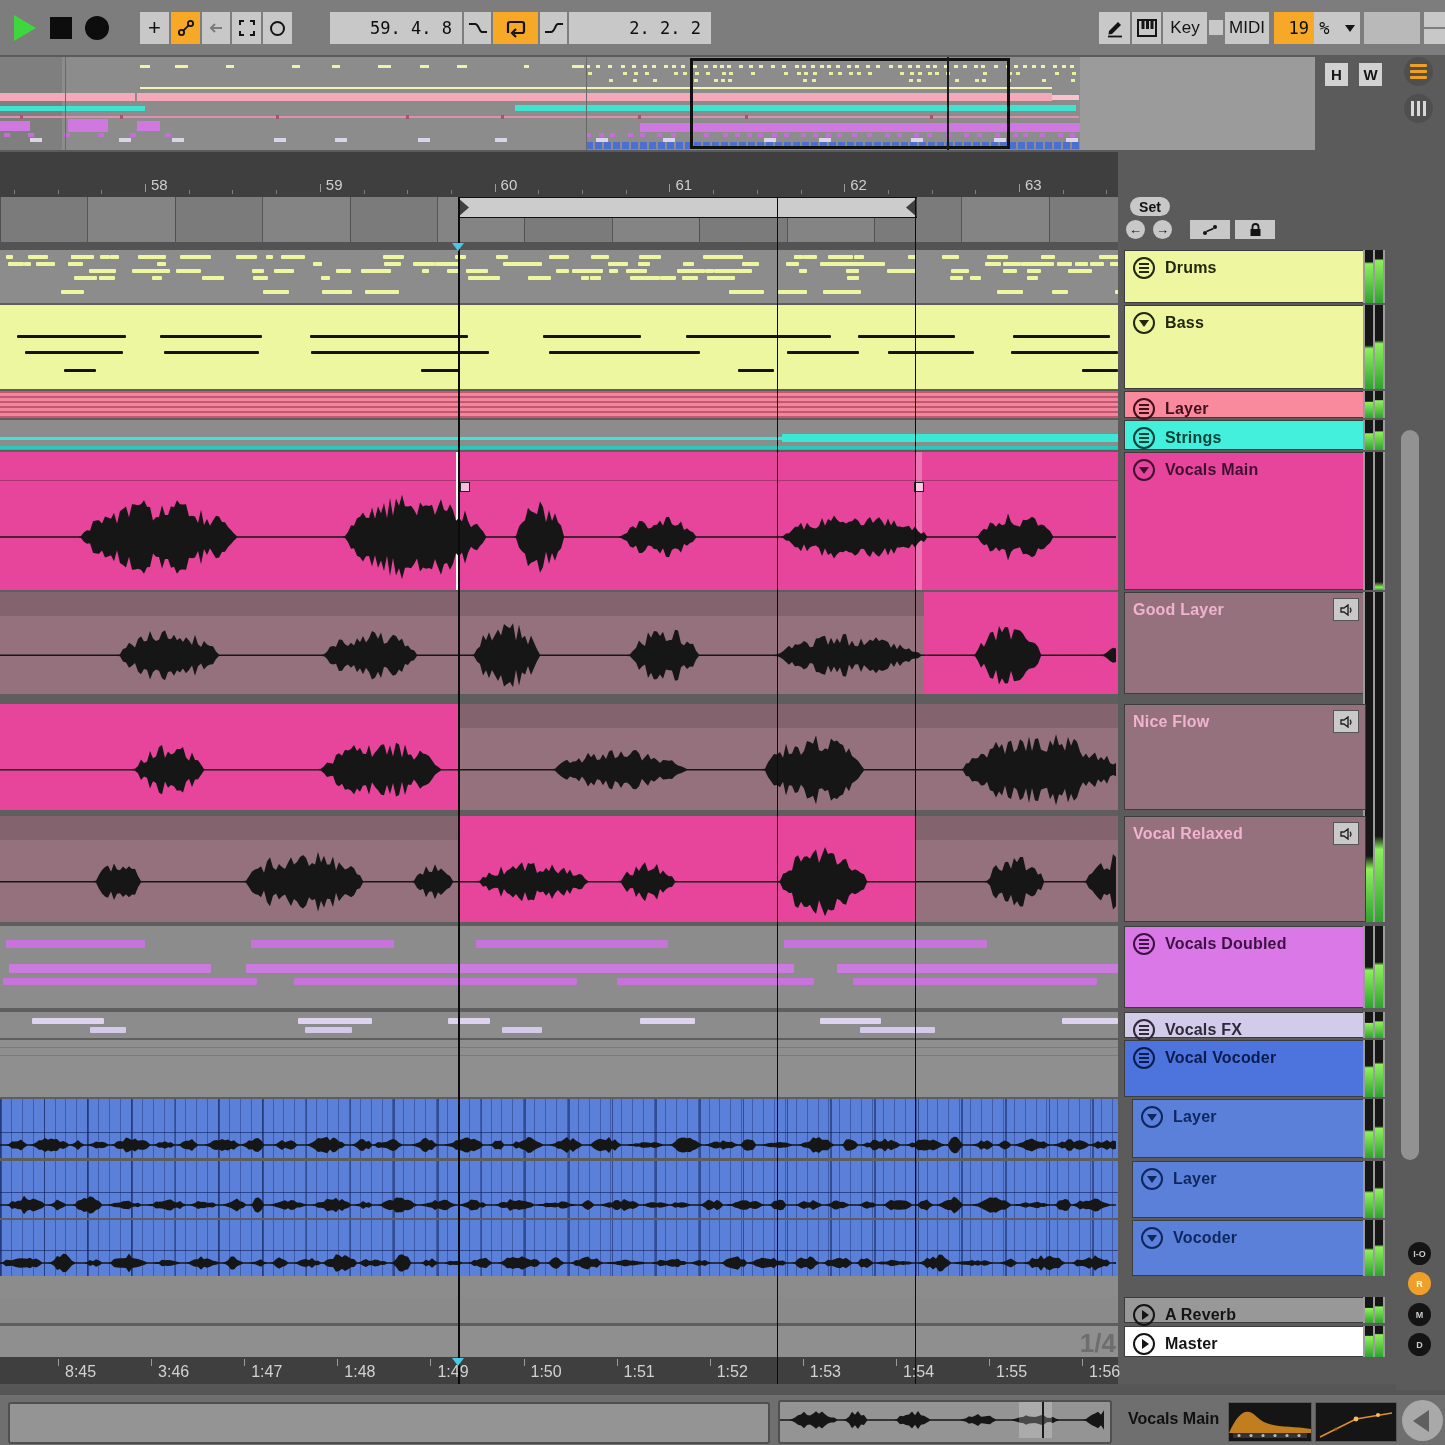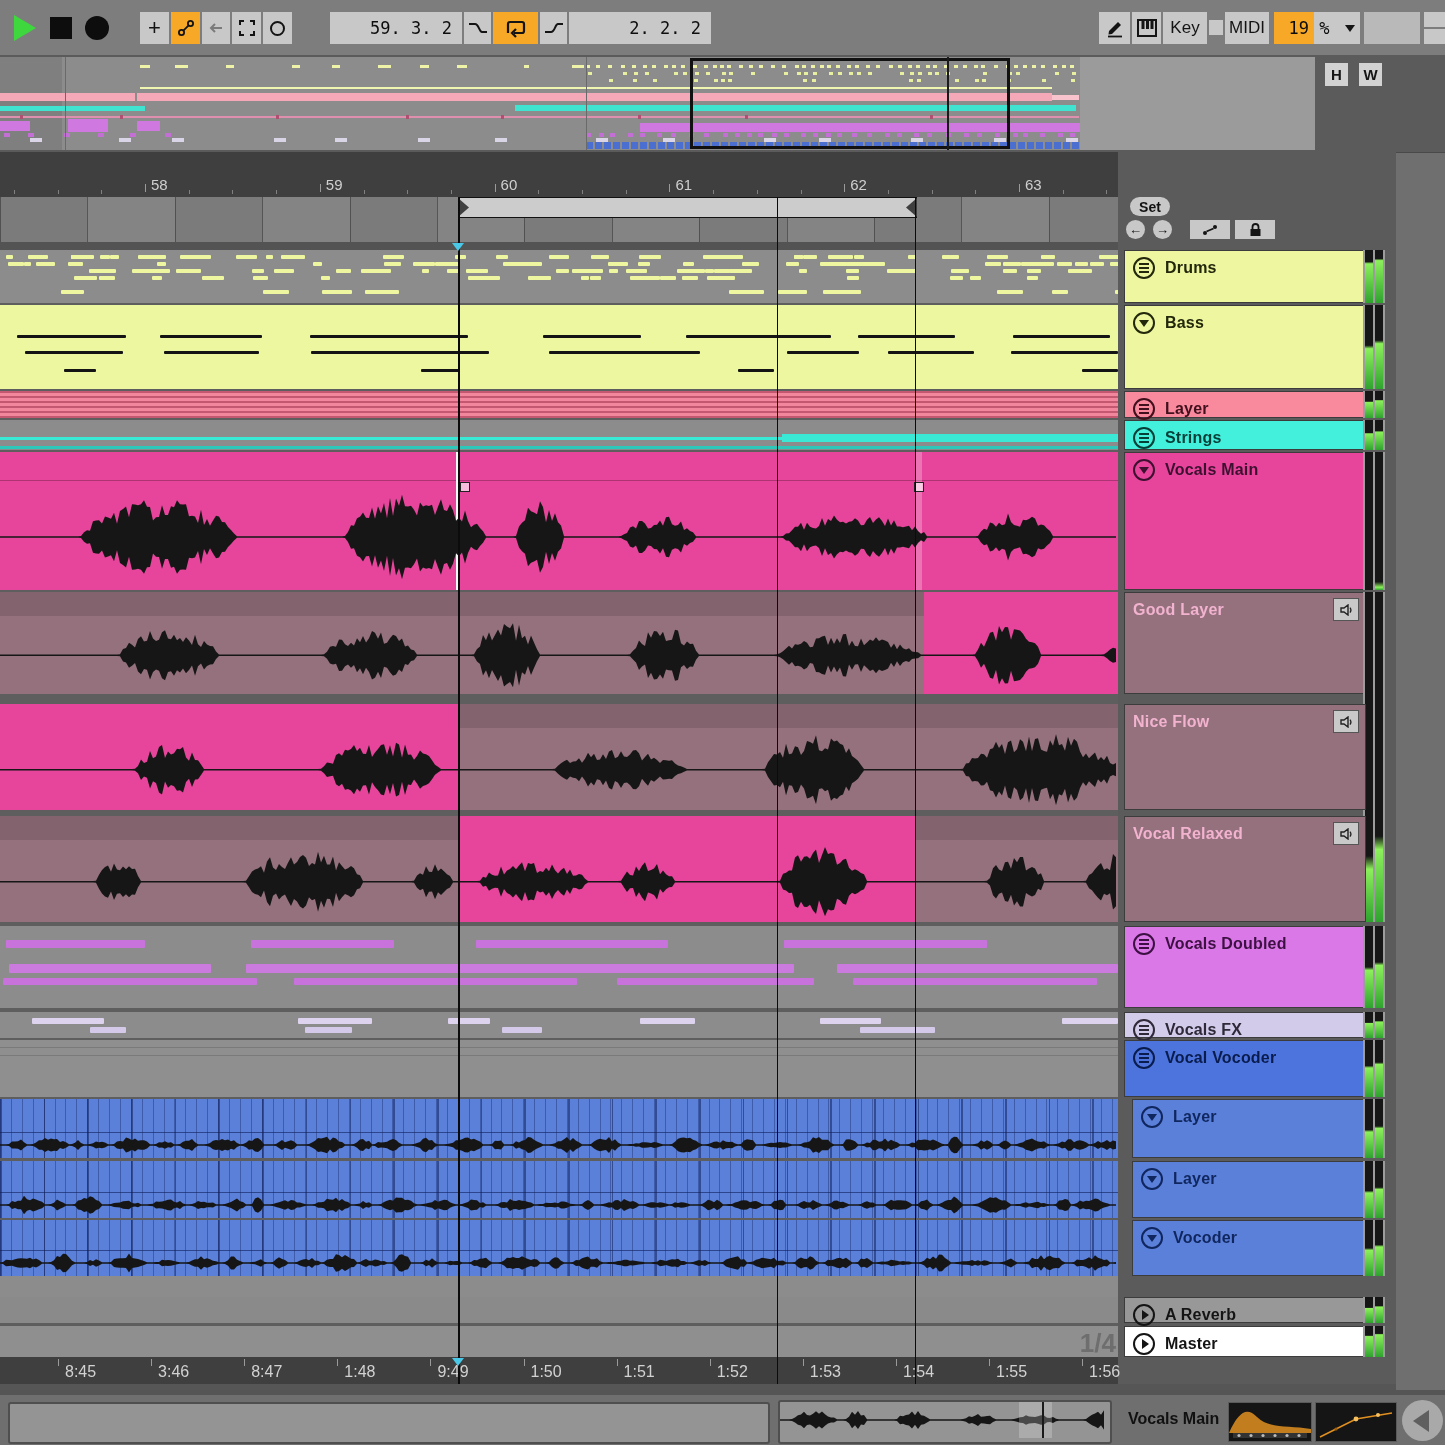--- a/index.html
+++ b/index.html
@@ -111,7 +111,7 @@
         </svg>
     </div>
 
-    <div class="numfield" style="left:330px;width:132px;">59. 3. 2</div>
+    <div class="numfield" style="left:330px;width:132px;">59. 4. 8</div>
     <div class="tbtn" style="left:464px;width:27px;">
       <svg width="20" height="14" viewBox="0 0 20 14">
           <path d="M1,3 h6 c4,0 4,8 7,8 h5" fill="none" stroke="#141414" stroke-width="2"></path>

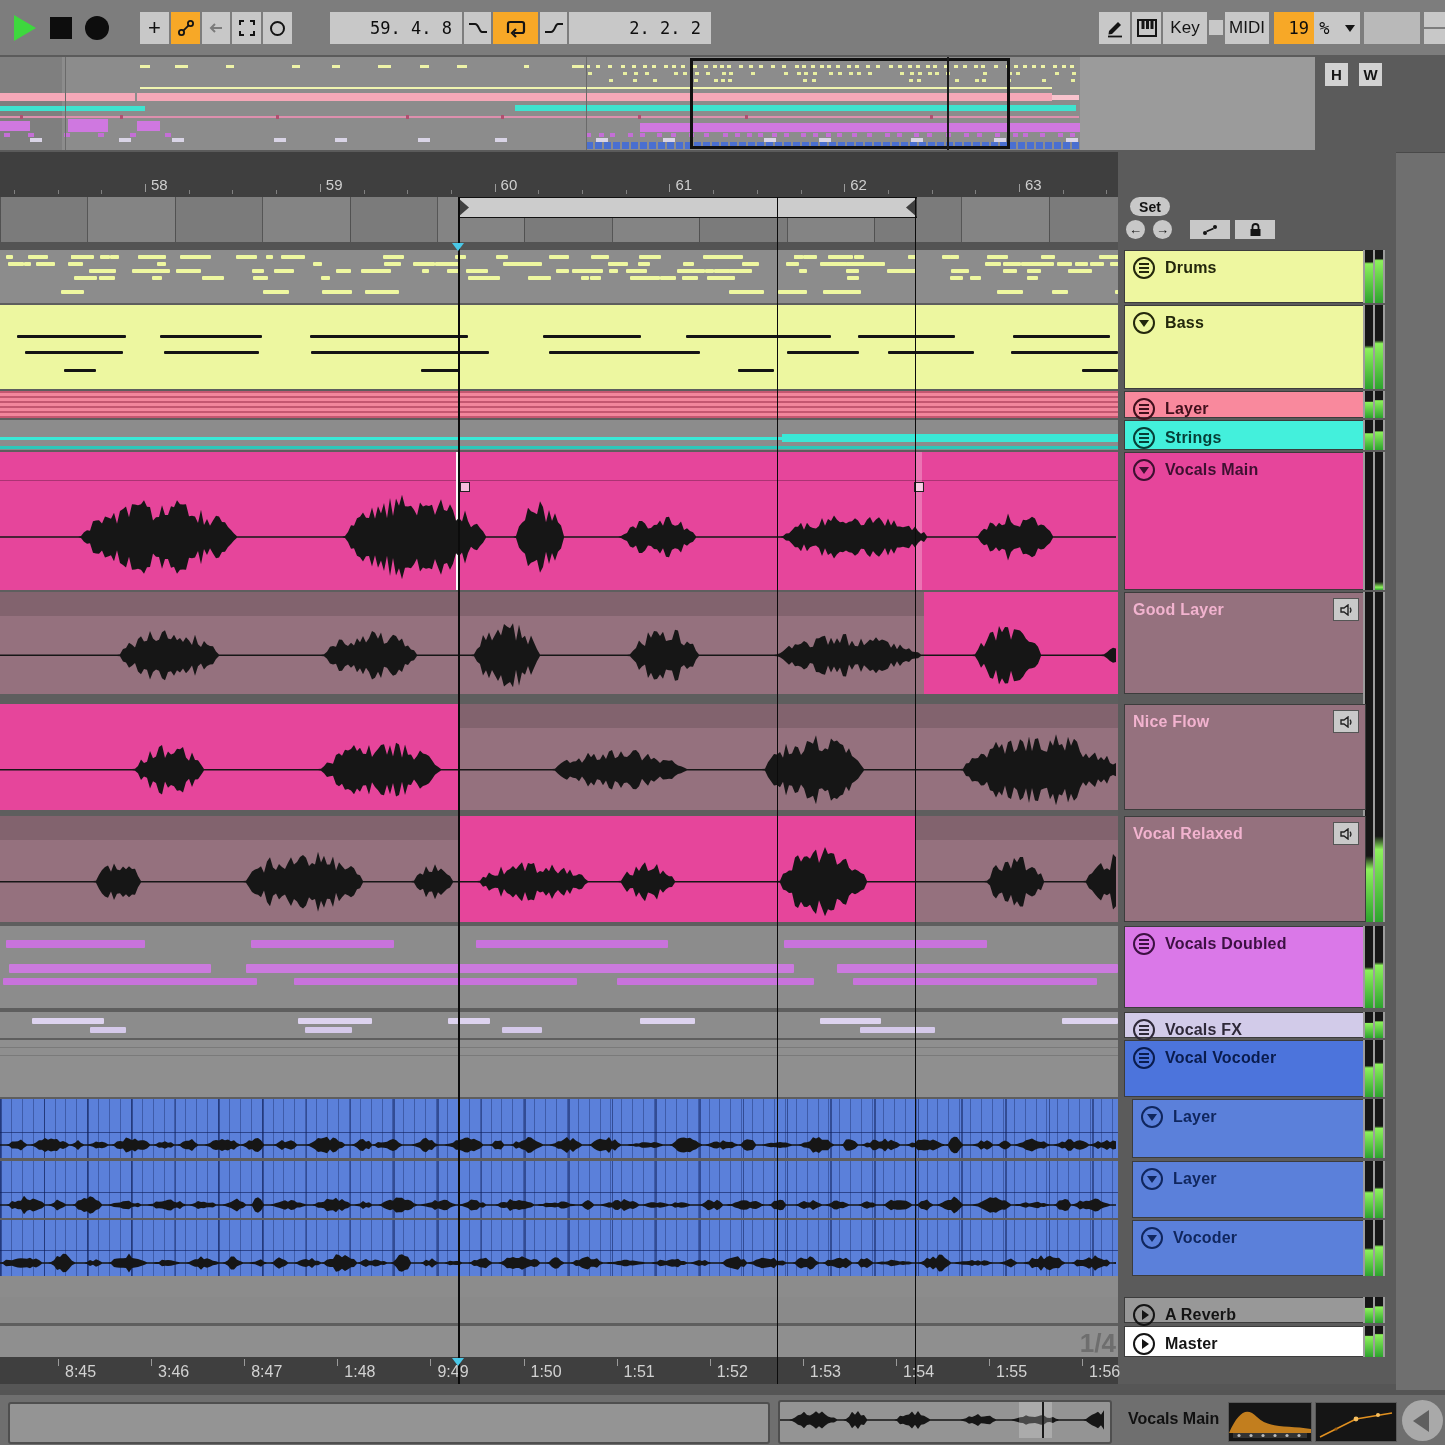--- a/index.html
+++ b/index.html
@@ -408,6 +408,25 @@
     <div class="sqbtn" style="left:1359px;top:8px;">W</div>
   </div>
 
+  <div id="rail" class="abs">
+    <div class="circbtn" style="left:8px;top:2px;">
+      <span style="width:17px;height:3px;background:#f0a020;border-radius:1px;"></span>
+      <span style="width:17px;height:3px;background:#f0a020;border-radius:1px;"></span>
+      <span style="width:17px;height:3px;background:#f0a020;border-radius:1px;"></span>
+    </div>
+    <div class="circbtn" style="left:8px;top:39px;flex-direction:row;gap:3px;">
+      <span style="width:3px;height:15px;background:#d8d8d8;"></span>
+      <span style="width:3px;height:15px;background:#d8d8d8;"></span>
+      <span style="width:3px;height:15px;background:#d8d8d8;"></span>
+    </div>
+    <div class="abs" style="left:5px;top:375px;width:18px;height:730px;background:#929292;border-radius:9px;"></div>
+    <div id="badges">
+        <div class="badge" style="left: 12px; top: 1187px; background: rgb(20, 20, 20);">I-O</div>
+        <div class="badge" style="left: 12px; top: 1217px; background: rgb(240, 160, 40); color: rgb(255, 255, 255);">R</div>
+        <div class="badge" style="left: 12px; top: 1248px; background: rgb(20, 20, 20);">M</div>
+        <div class="badge" style="left: 12px; top: 1278px; background: rgb(20, 20, 20);">D</div>
+      </div>
+  </div>
 
   <div id="arrange" class="abs">
     <div id="barruler">

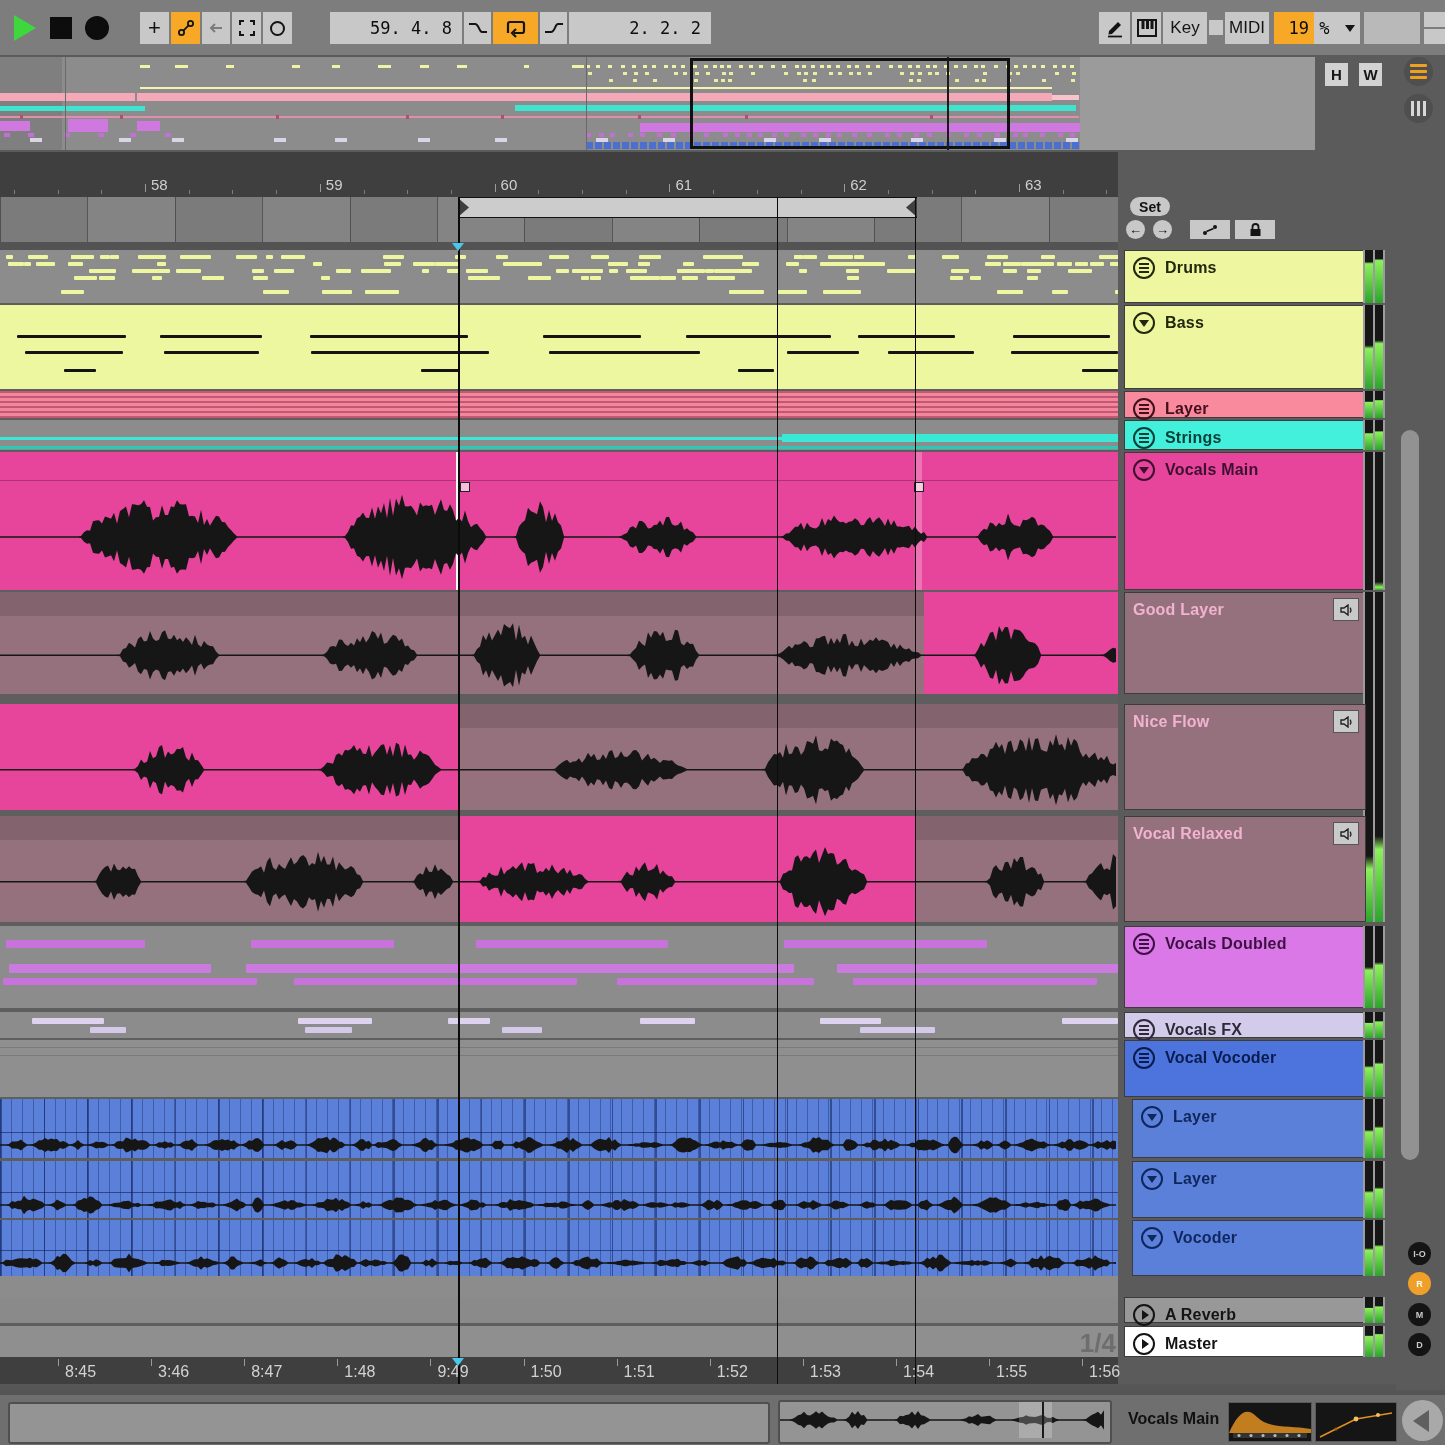--- a/index.html
+++ b/index.html
@@ -964,7 +964,7 @@
       <i class="ttick" style="left: 58px;"></i>
       <span class="tlab" style="left: 158.1px;">3:46</span>
       <i class="ttick" style="left: 151.1px;"></i>
-      <span class="tlab" style="left: 251.2px;">8:47</span>
+      <span class="tlab" style="left: 251.2px;">1:47</span>
       <i class="ttick" style="left: 244.2px;"></i>
       <span class="tlab" style="left: 344.3px;">1:48</span>
       <i class="ttick" style="left: 337.3px;"></i>

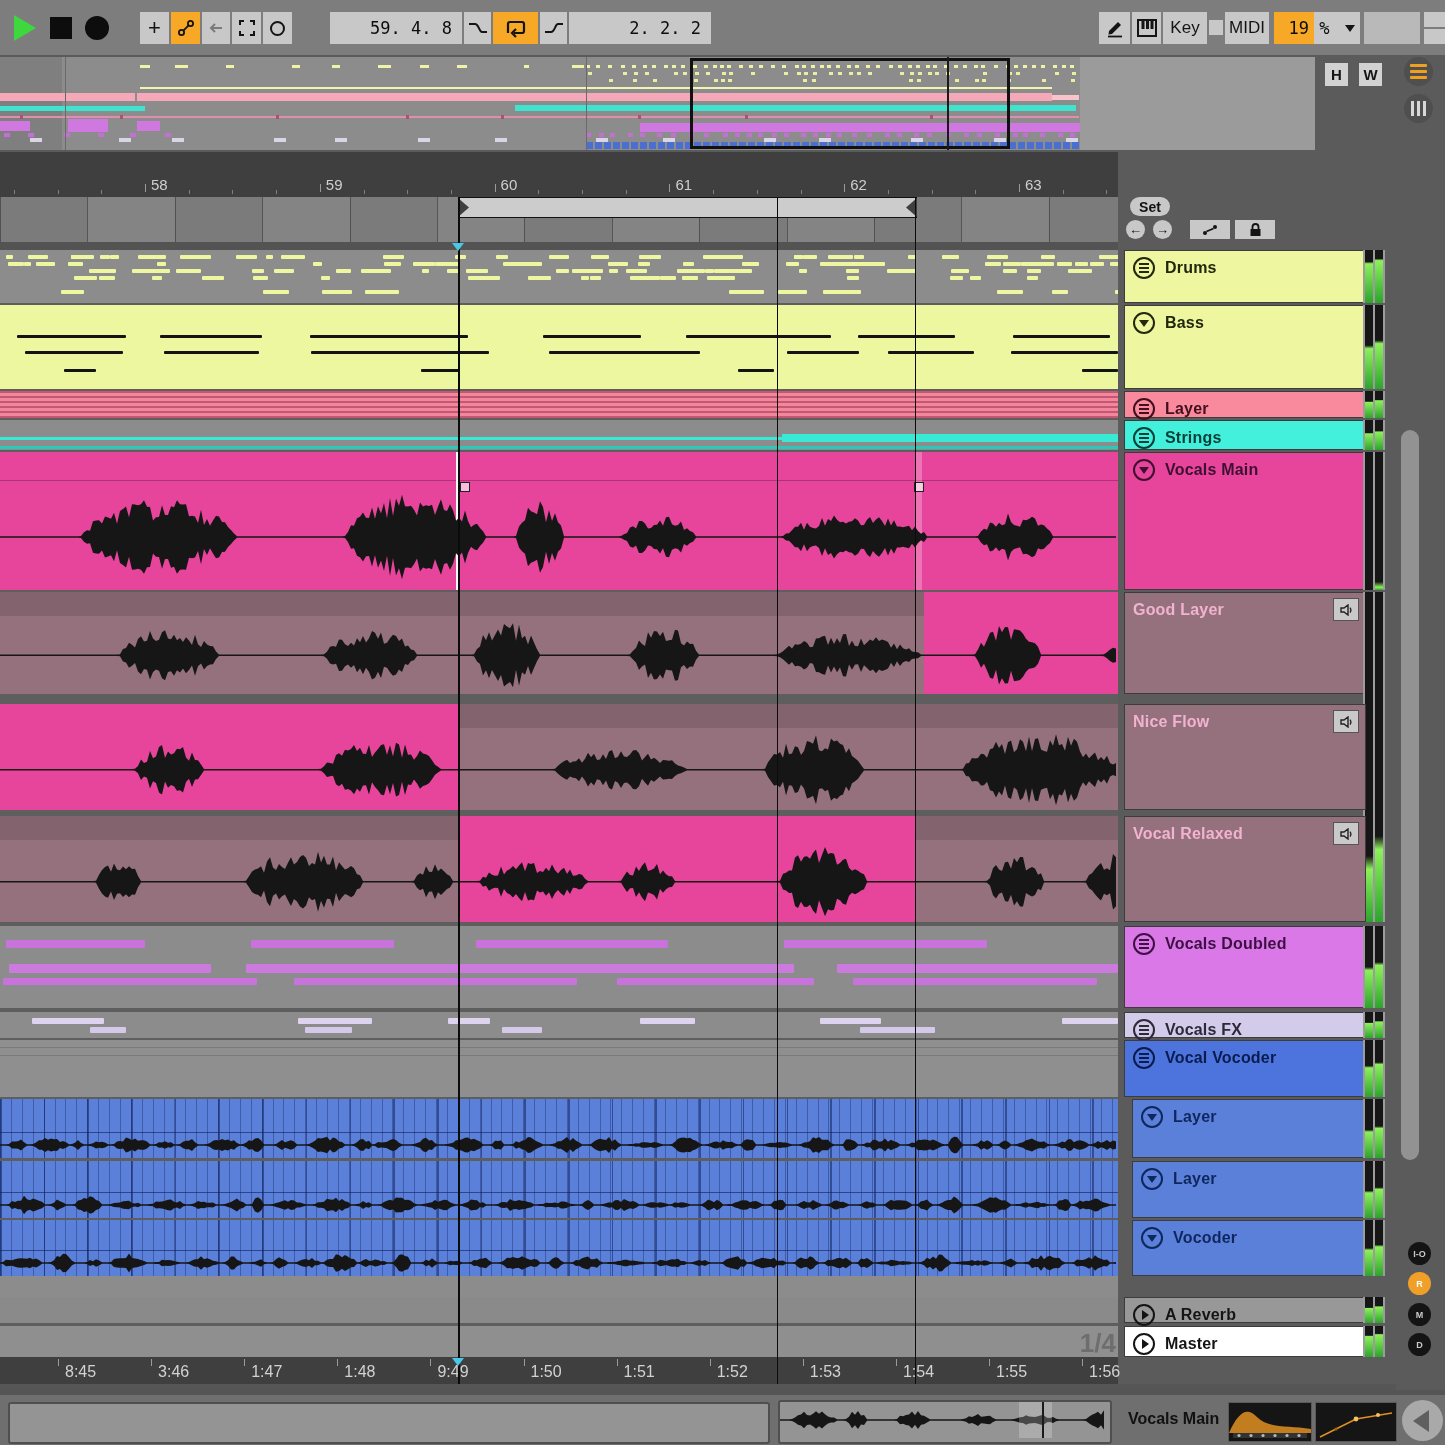--- a/index.html
+++ b/index.html
@@ -968,7 +968,7 @@
       <i class="ttick" style="left: 244.2px;"></i>
       <span class="tlab" style="left: 344.3px;">1:48</span>
       <i class="ttick" style="left: 337.3px;"></i>
-      <span class="tlab" style="left: 437.4px;">9:49</span>
+      <span class="tlab" style="left: 437.4px;">1:49</span>
       <i class="ttick" style="left: 430.4px;"></i>
       <span class="tlab" style="left: 530.5px;">1:50</span>
       <i class="ttick" style="left: 523.5px;"></i>

